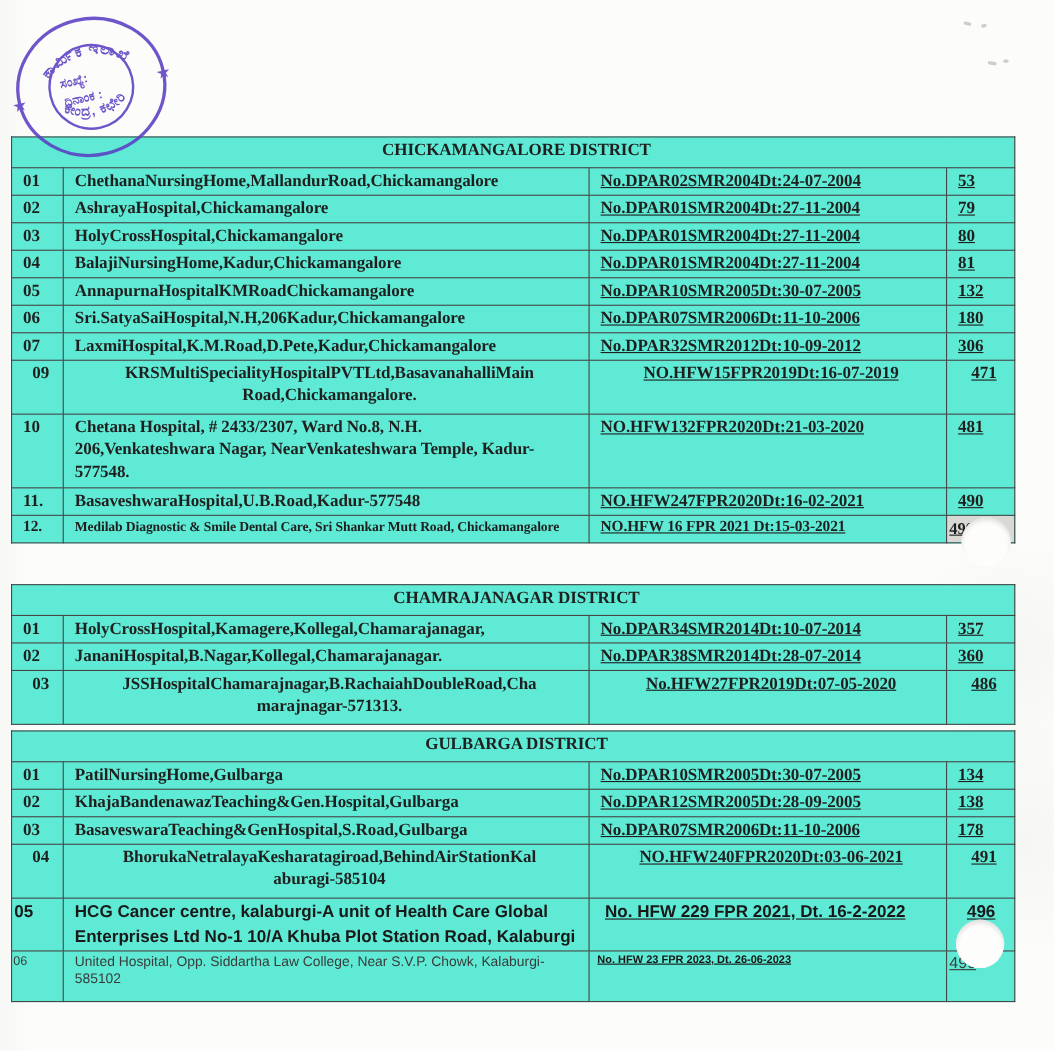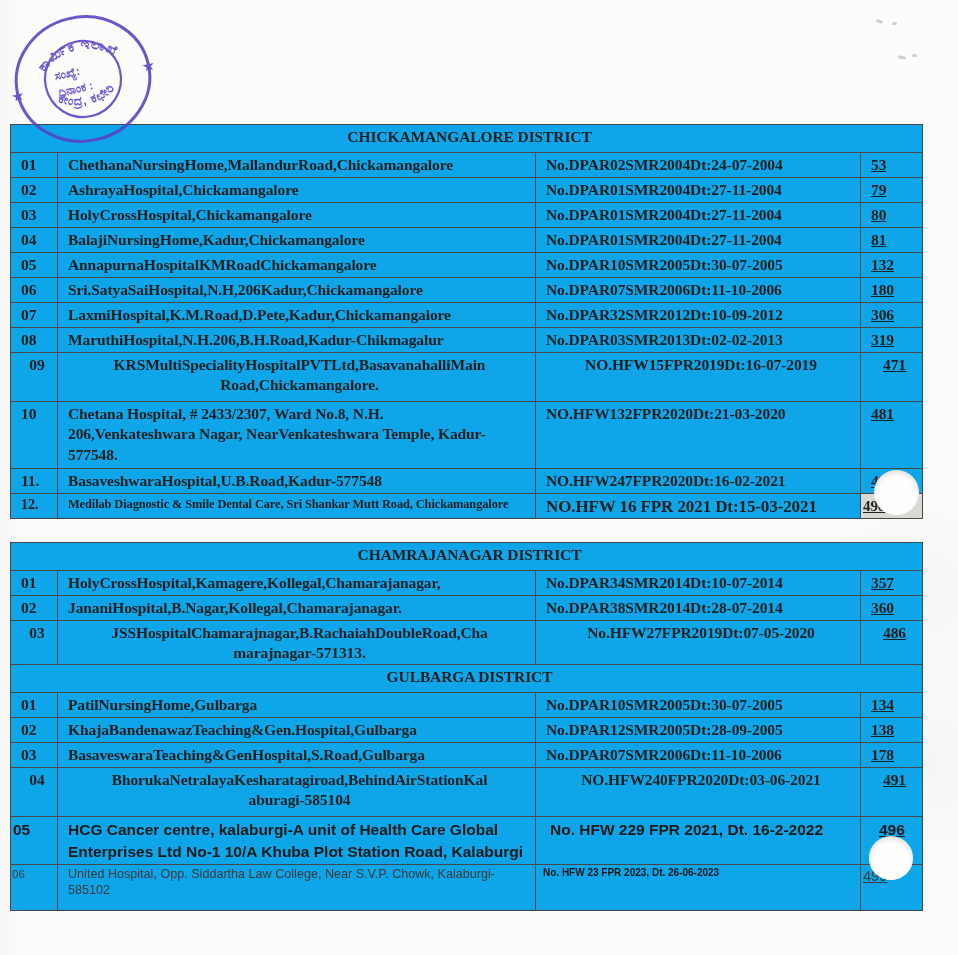--- a/index.html
+++ b/index.html
@@ -19,7 +19,7 @@
   .t1{top:124px;}
   .t2{top:531px;margin-top:11px;}
   .t3{top:664px;}
-  table.tbl{border-collapse:collapse;table-layout:fixed;width:100%;background:#0ea5e9;}
+  table.tbl{border-collapse:collapse;table-layout:fixed;width:100%;background:#5eead4;}
   table.tbl td{
     border:1.6px solid #474747;
     font-family:"Liberation Serif",serif;

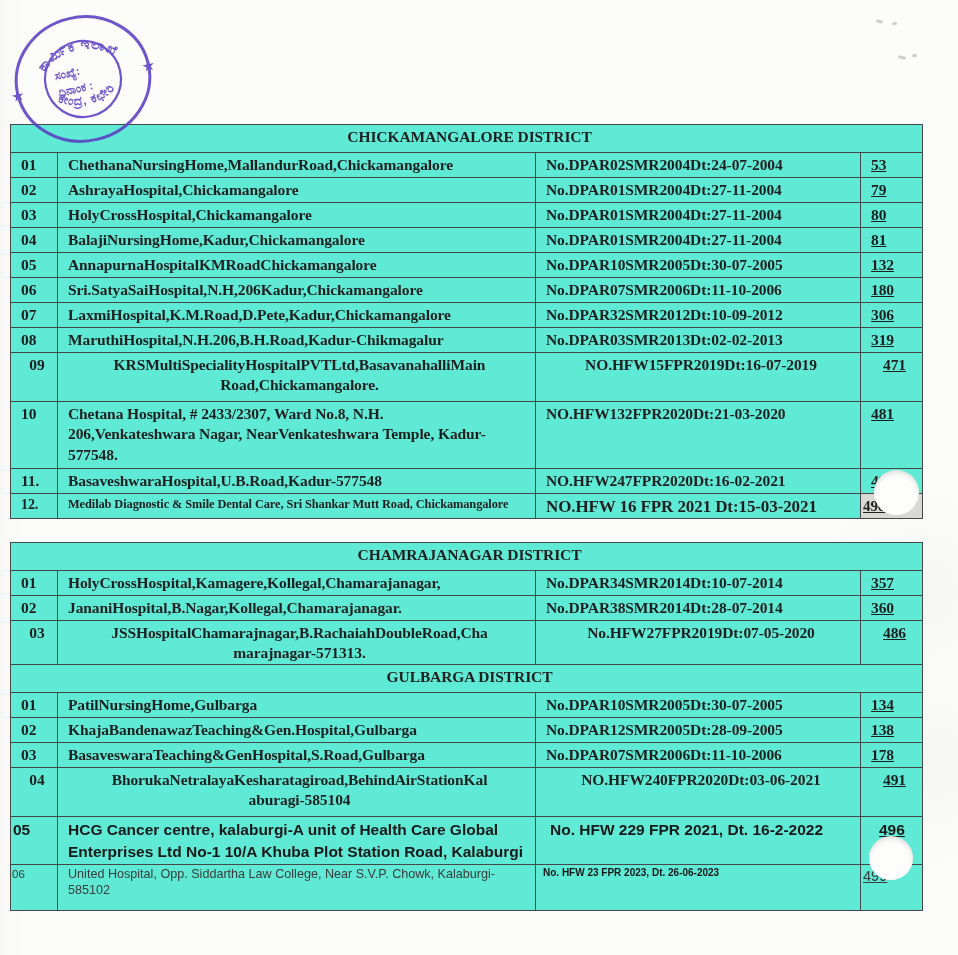--- a/index.html
+++ b/index.html
@@ -39,7 +39,7 @@
   col.c-no{width:47px;} col.c-name{width:478px;} col.c-order{width:325px;} col.c-num{width:62px;}
   td.no-cell{padding-left:13px;}
   td.name-cell{white-space:pre-line;}
-  td.order-cell{padding-left:9px;}
+  td.order-cell{padding-left:9px;text-decoration:underline;}
   td.num-cell{padding-left:13px;text-decoration:underline;}
   tr.r1{height:25px;padding-left:44px;} tr.r2{height:49px;text-align:center;} tr.r3{height:67px;} tr.r2b{height:46px;}
   

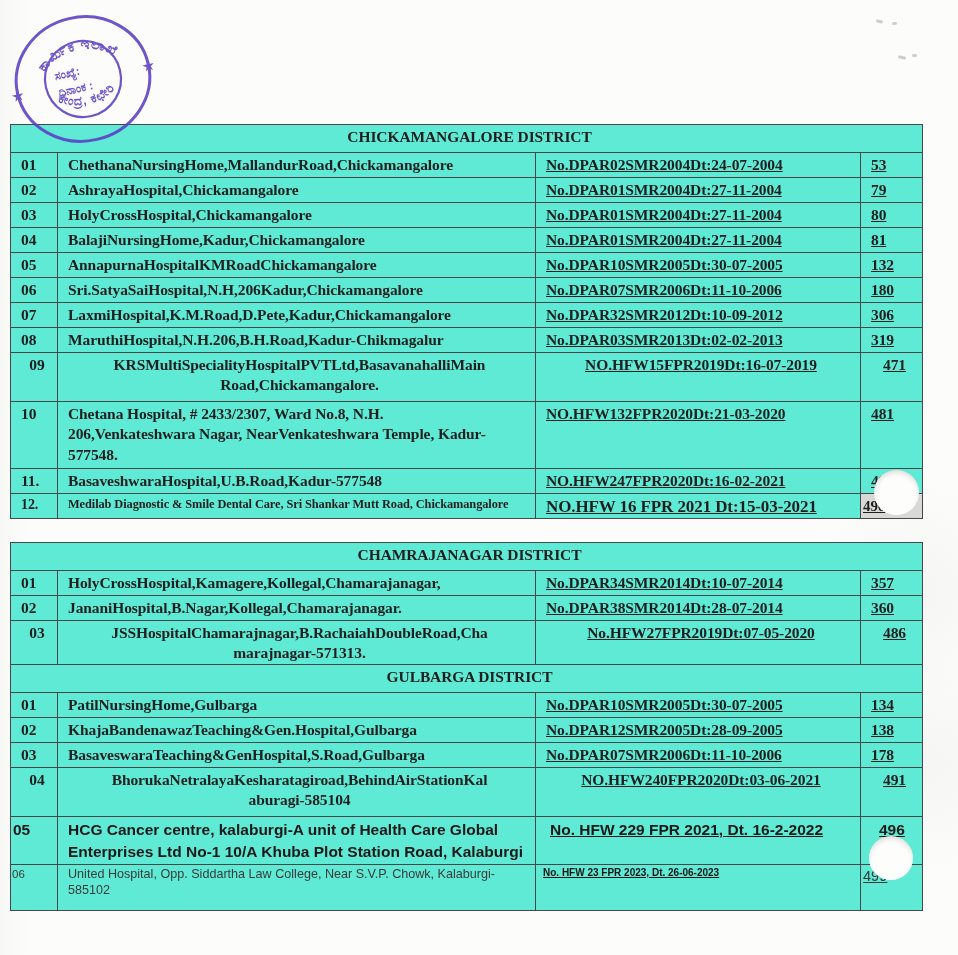--- a/index.html
+++ b/index.html
@@ -128,12 +128,6 @@
           <td class="name-cell">LaxmiHospital,K.M.Road,D.Pete,Kadur,Chickamangalore</td>
           <td class="order-cell">No.DPAR32SMR2012Dt:10-09-2012</td>
           <td class="num-cell">306</td>
-        </tr>
-<tr class="r1">
-          <td class="no-cell">08</td>
-          <td class="name-cell">MaruthiHospital,N.H.206,B.H.Road,Kadur-Chikmagalur</td>
-          <td class="order-cell">No.DPAR03SMR2013Dt:02-02-2013</td>
-          <td class="num-cell">319</td>
         </tr>
 <tr class="r2">
           <td class="no-cell">09</td>

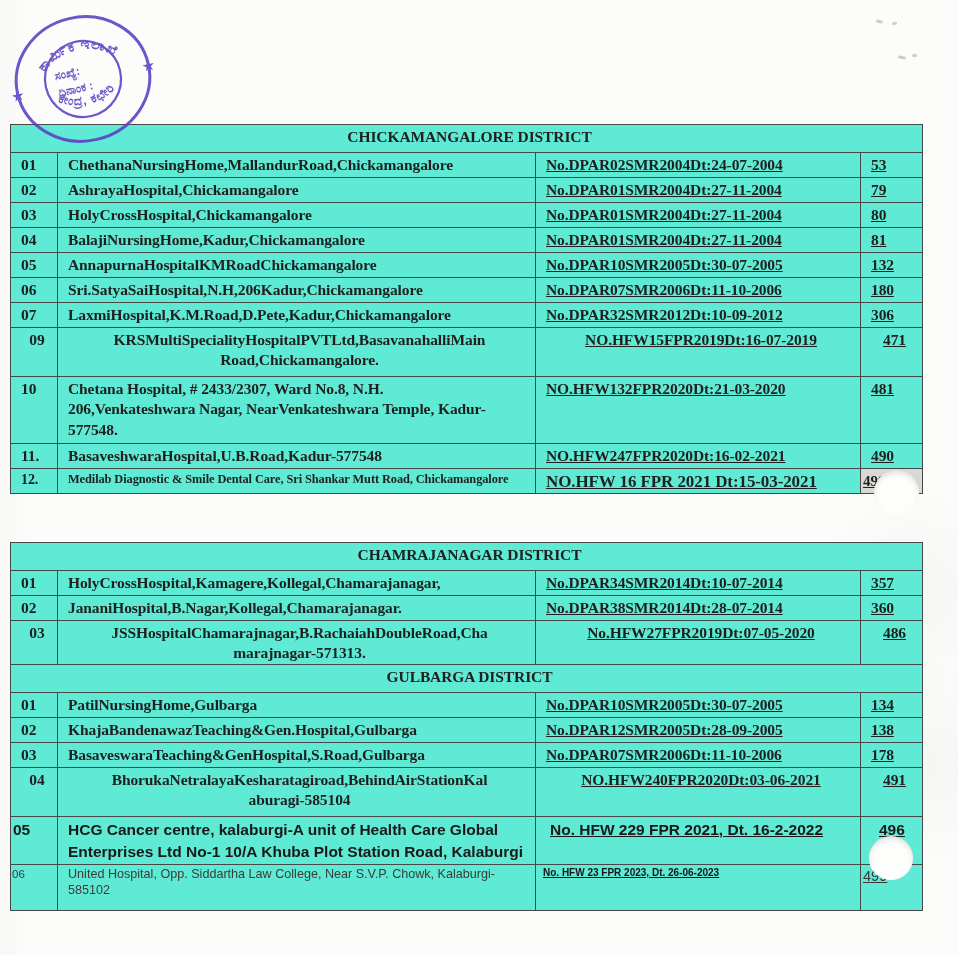--- a/index.html
+++ b/index.html
@@ -44,7 +44,7 @@
   tr.r1{height:25px;padding-left:44px;} tr.r2{height:49px;text-align:center;} tr.r3{height:67px;} tr.r2b{height:46px;}
   
   tr.cond td{font-size:12.4px;line-height:1.2;padding-top:3px;margin-left:41px;}
-  tr.cond td.order-cell{font-size:17px;}
+  tr.cond td.order-cell{font-size:14px;}
   tr.cond td.num-cell{background:#d8d8d5;padding-left:2px;font-size:15px;}
   tr.cond td.no-cell{font-size:14px;}
   

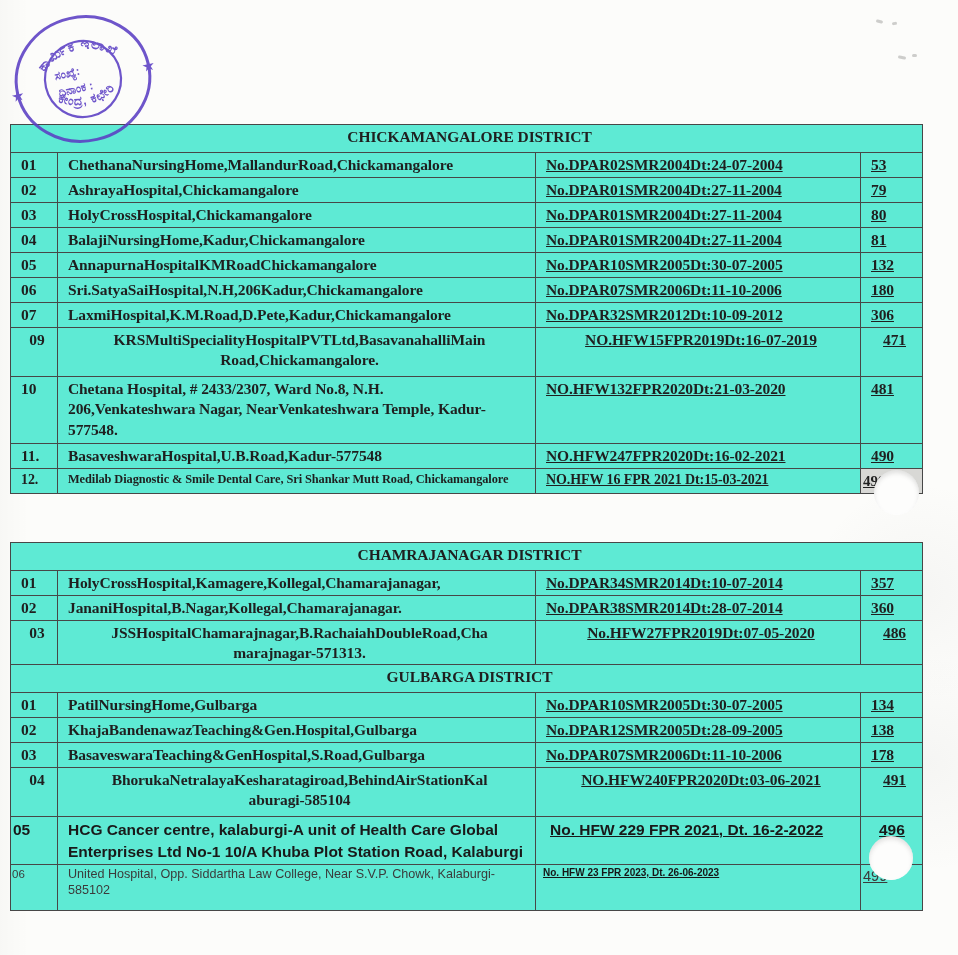--- a/index.html
+++ b/index.html
@@ -17,7 +17,7 @@
   }
   .twrap{position:absolute;left:10px;width:912px;}
   .t1{top:124px;}
-  .t2{top:531px;margin-top:11px;}
+  .t2{top:531px;}
   .t3{top:664px;}
   table.tbl{border-collapse:collapse;table-layout:fixed;width:100%;background:#5eead4;}
   table.tbl td{

